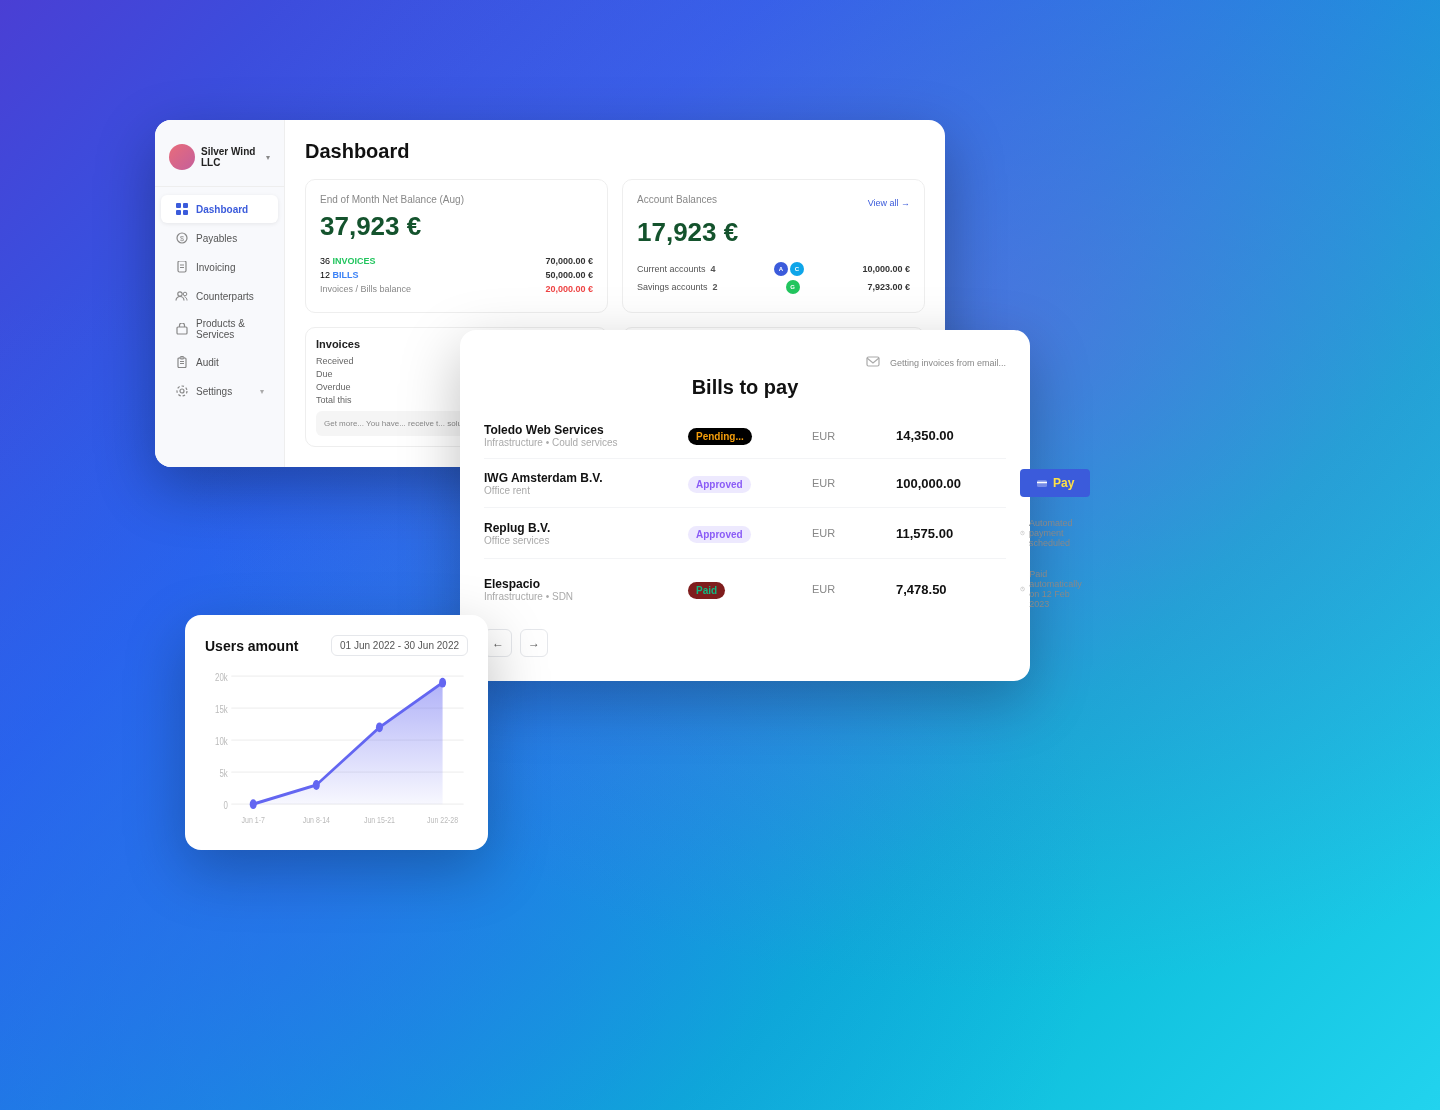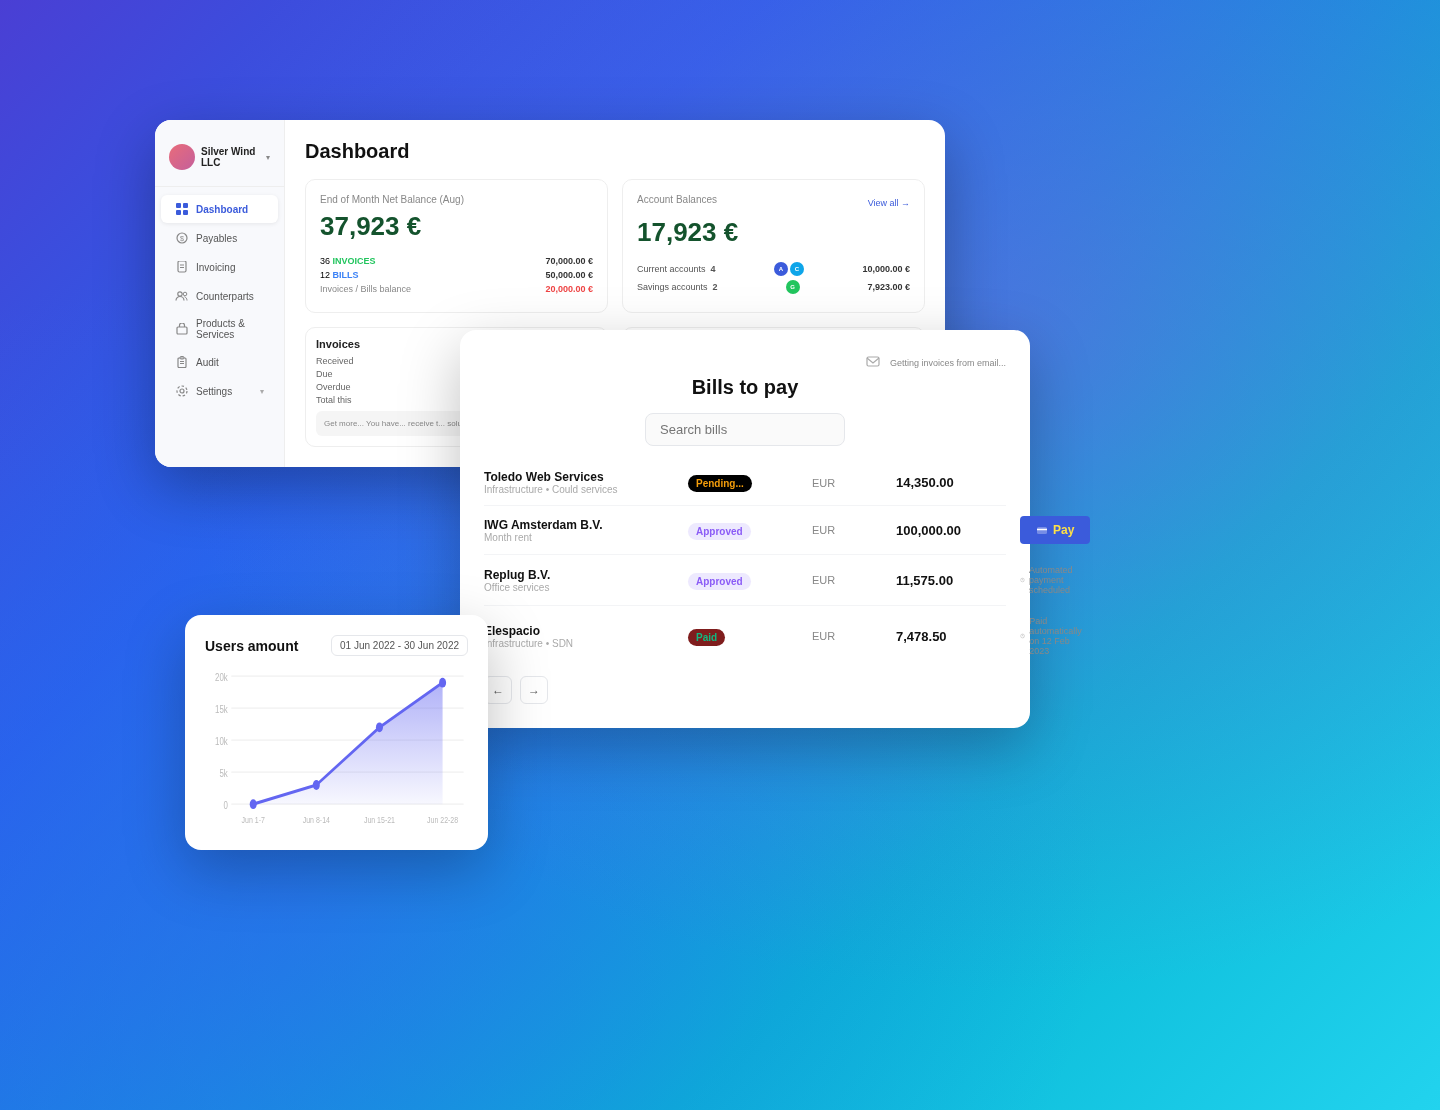--- a/index.html
+++ b/index.html
@@ -556,9 +556,6 @@
 
   <div class="bills-title">Bills to pay</div>
 
-  <div class="search-box">
-    <input class="search-input" type="text" placeholder="Search bills" style="">
-  </div>
 
   <div class="bills-table">
 

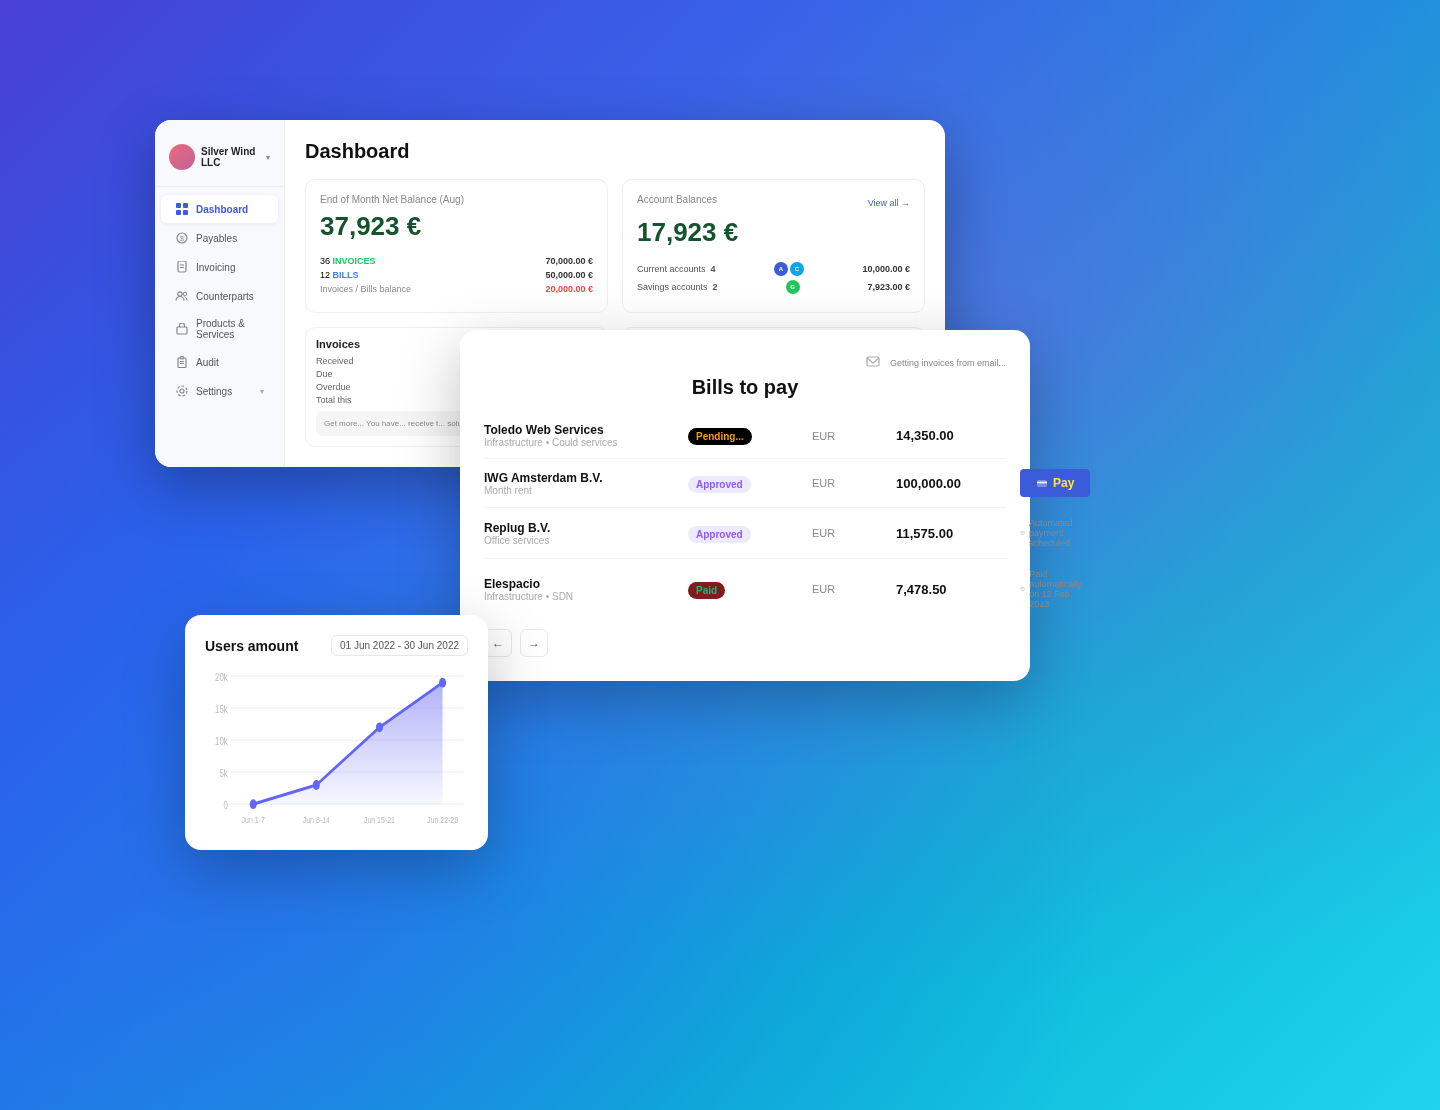--- a/index.html
+++ b/index.html
@@ -575,7 +575,7 @@
     <div class="bill-row">
       <div>
         <div class="bill-name">IWG Amsterdam B.V.</div>
-        <div class="bill-sub">Month rent</div>
+        <div class="bill-sub">Office rent</div>
       </div>
       <div>
         <span class="status-badge status-approved">Approved</span>

